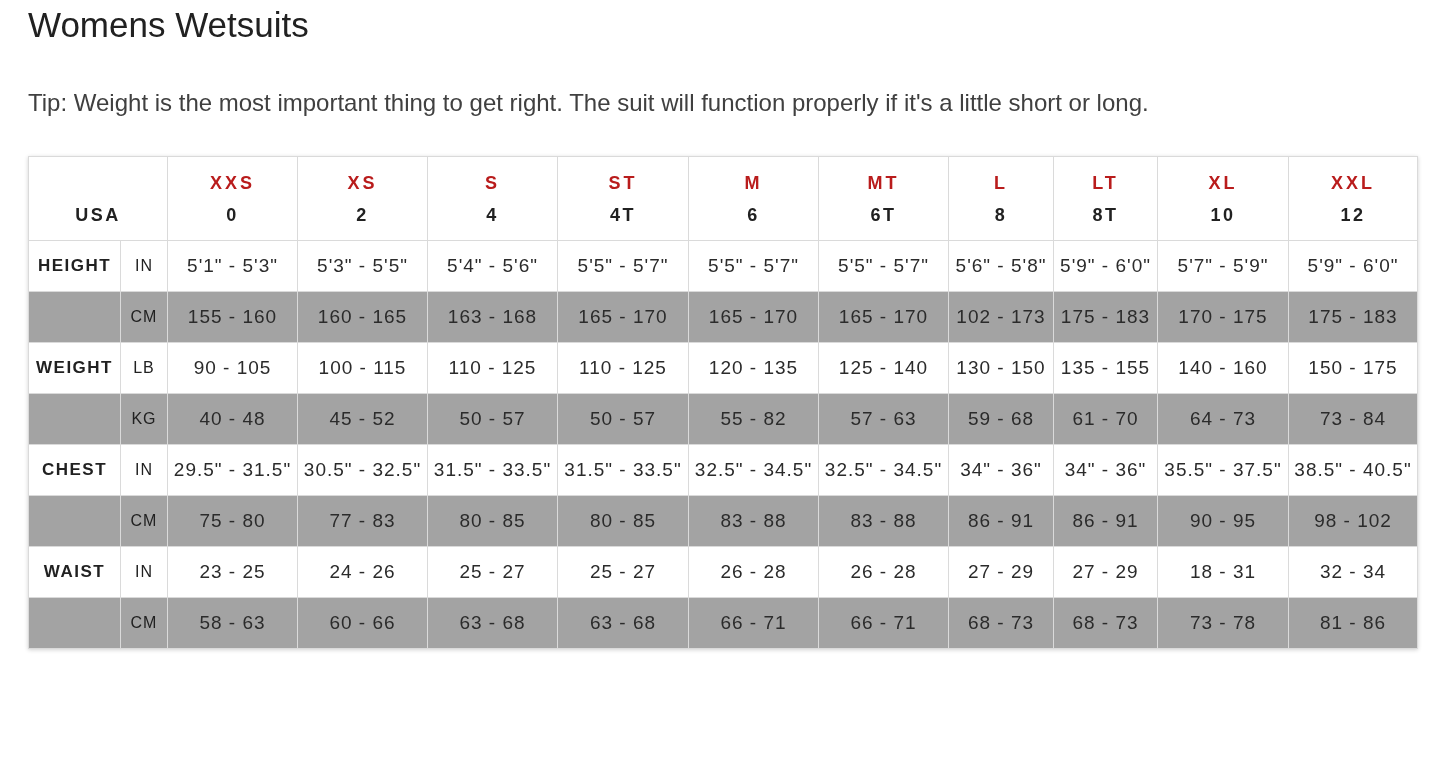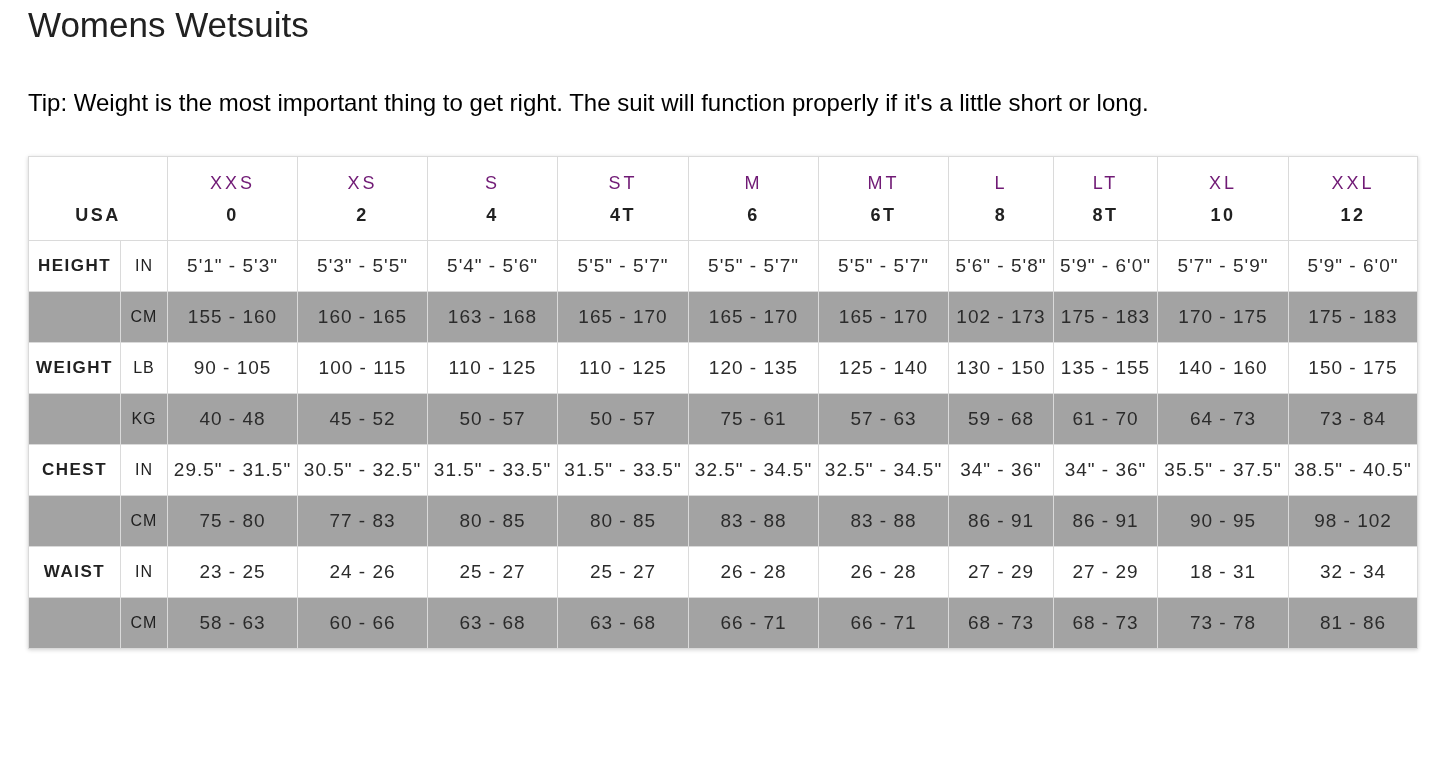--- a/index.html
+++ b/index.html
@@ -31,7 +31,7 @@
     margin-top: 43px;
     font-size: 24px;
     font-weight: 400;
-    color: #000000;
+    color: #404040;
   }
 
   table.size-chart {

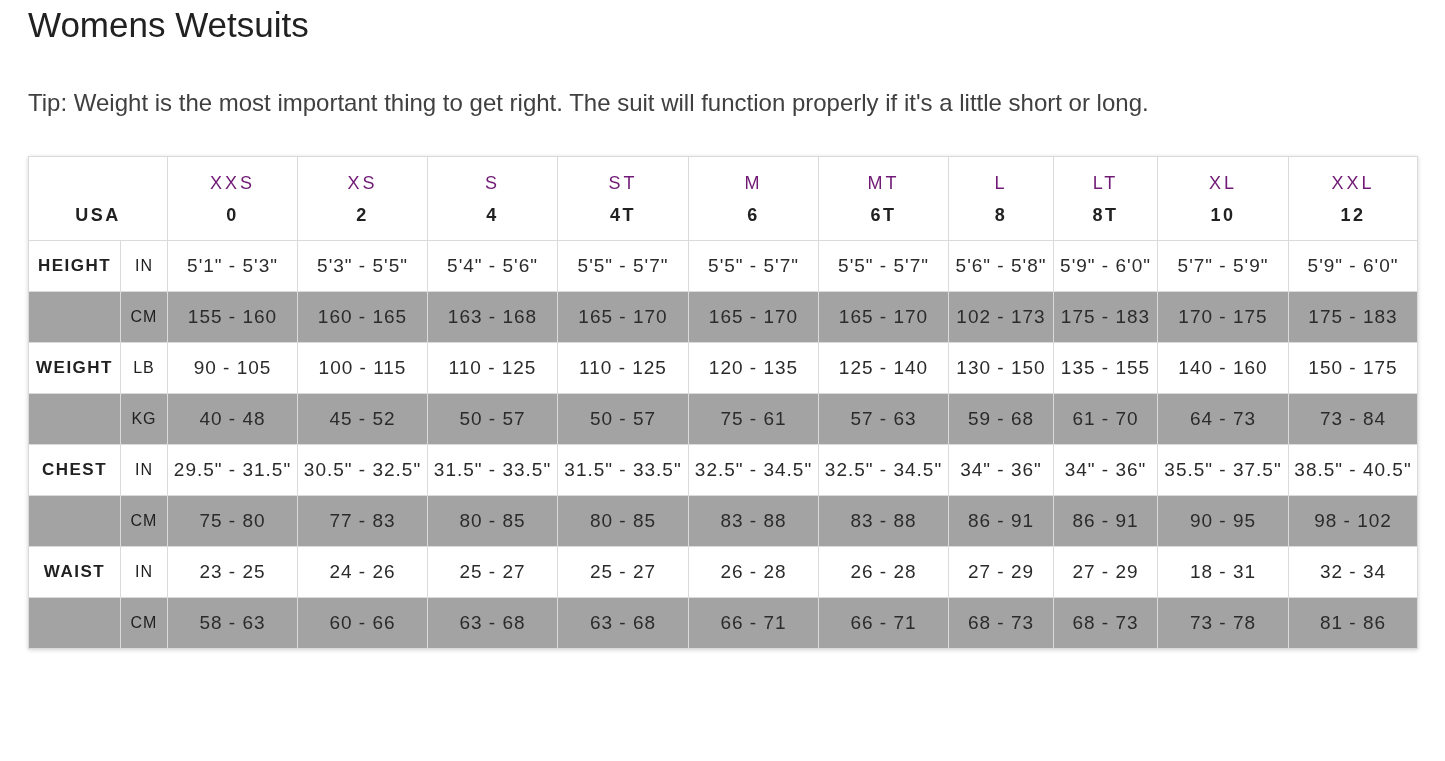--- a/index.html
+++ b/index.html
@@ -54,11 +54,11 @@
   thead th { height: 84px; background: #ffffff; }
   .size-name {
     font-size: 18px;
-    font-weight: 400;
+    font-weight: 700;
     letter-spacing: 3px;
     line-height: 18px;
     min-height: 18px;
-    color: #701a75;
+    color: #b91c1c;
   }
   .size-num {
     font-size: 18px;

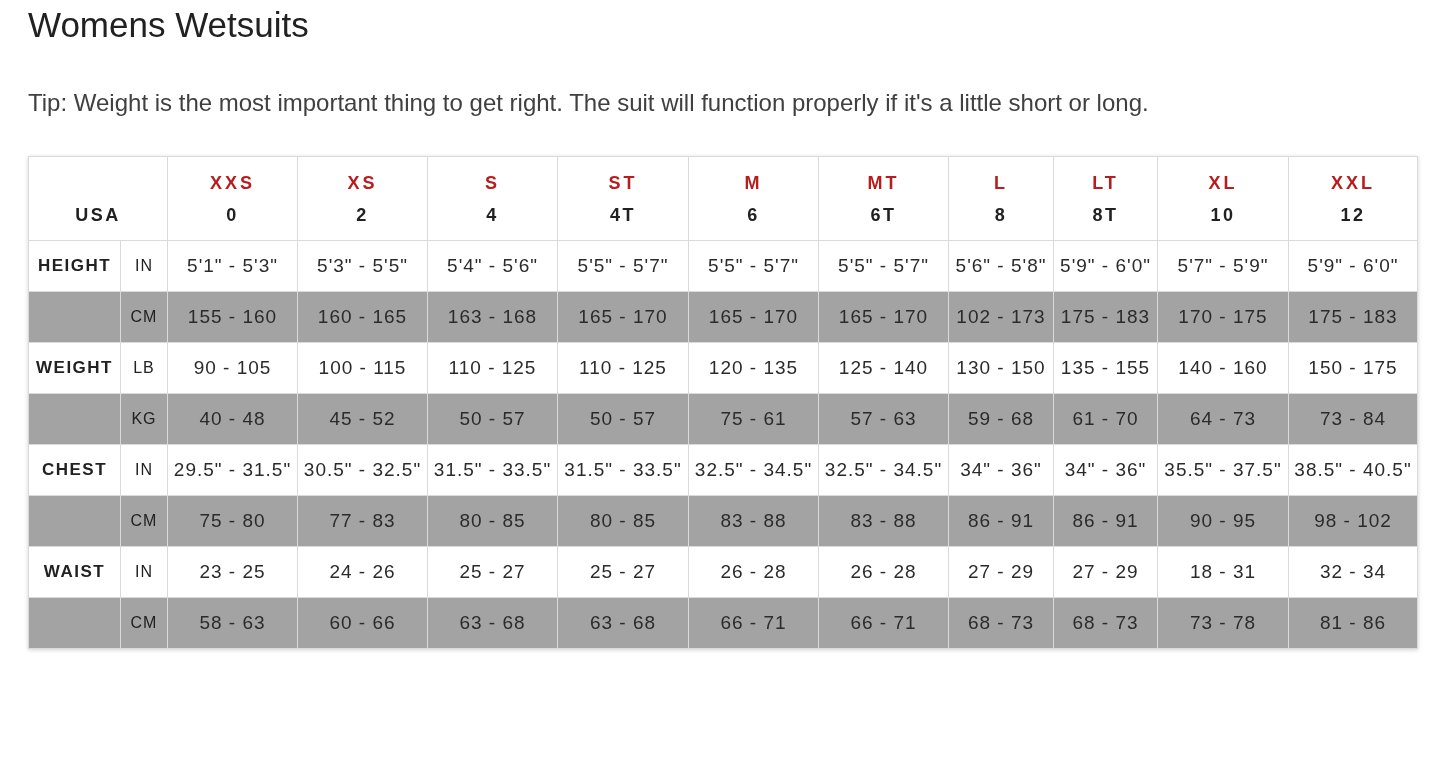--- a/index.html
+++ b/index.html
@@ -207,7 +207,7 @@
           <td class="value-cell">45 - 52</td>
           <td class="value-cell">50 - 57</td>
           <td class="value-cell">50 - 57</td>
-          <td class="value-cell">75 - 61</td>
+          <td class="value-cell">55 - 82</td>
           <td class="value-cell">57 - 63</td>
           <td class="value-cell">59 - 68</td>
           <td class="value-cell">61 - 70</td>

